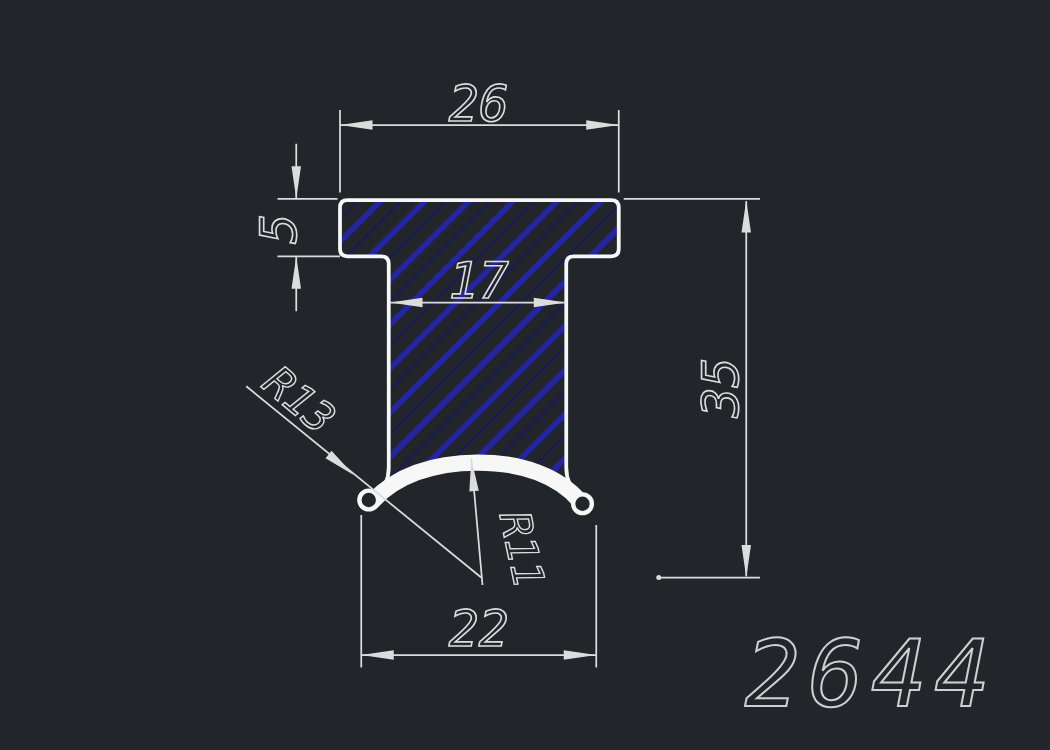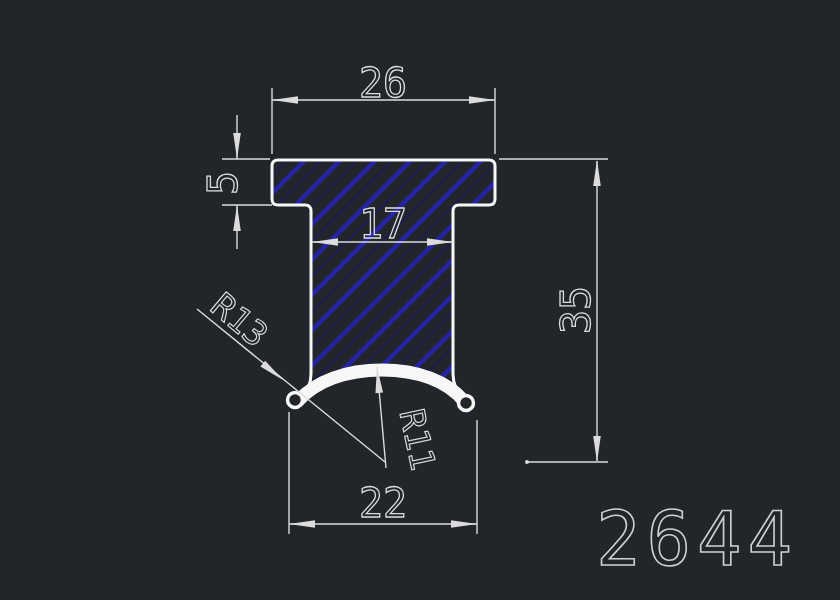--- a/index.html
+++ b/index.html
@@ -9,7 +9,7 @@
     overflow: hidden;
     font-family: "DejaVu Sans Mono", monospace;
   }
-  #stage { width: 840px; height: 600px; position: relative; }
+  #stage { width: 840px; height: 600px; position: relative; font-style: italic; }
   svg { display: block; }
 
   .outline        { stroke: var(--line, #f7f7f7); stroke-width: 3; fill: url(#hatch); stroke-linejoin: round; }

